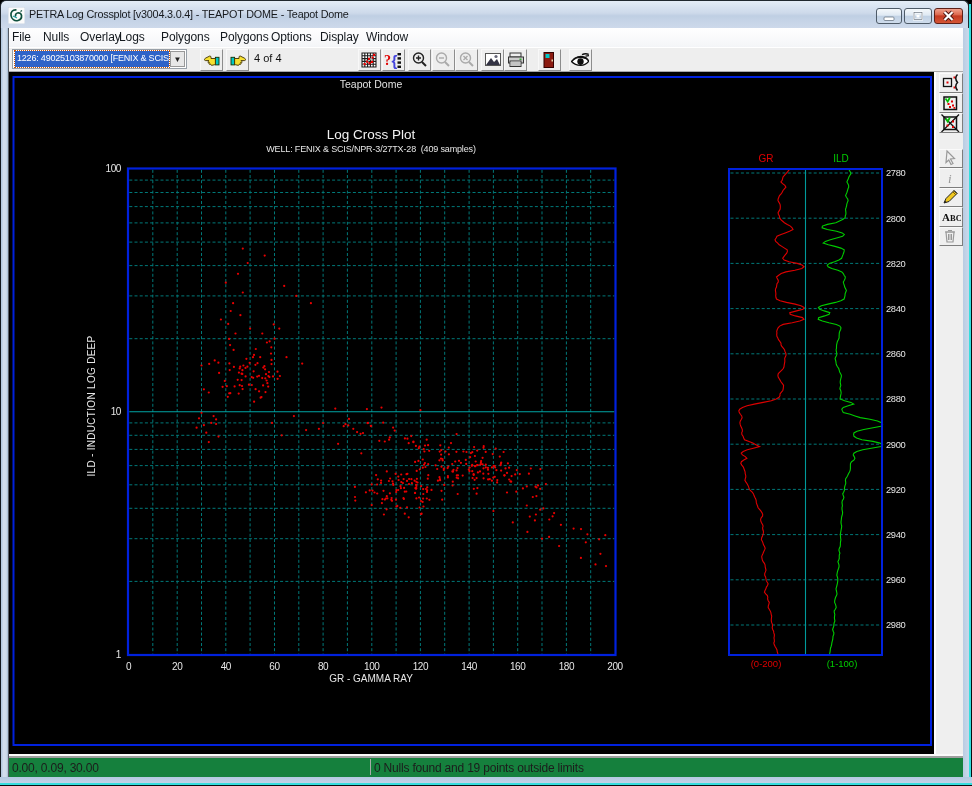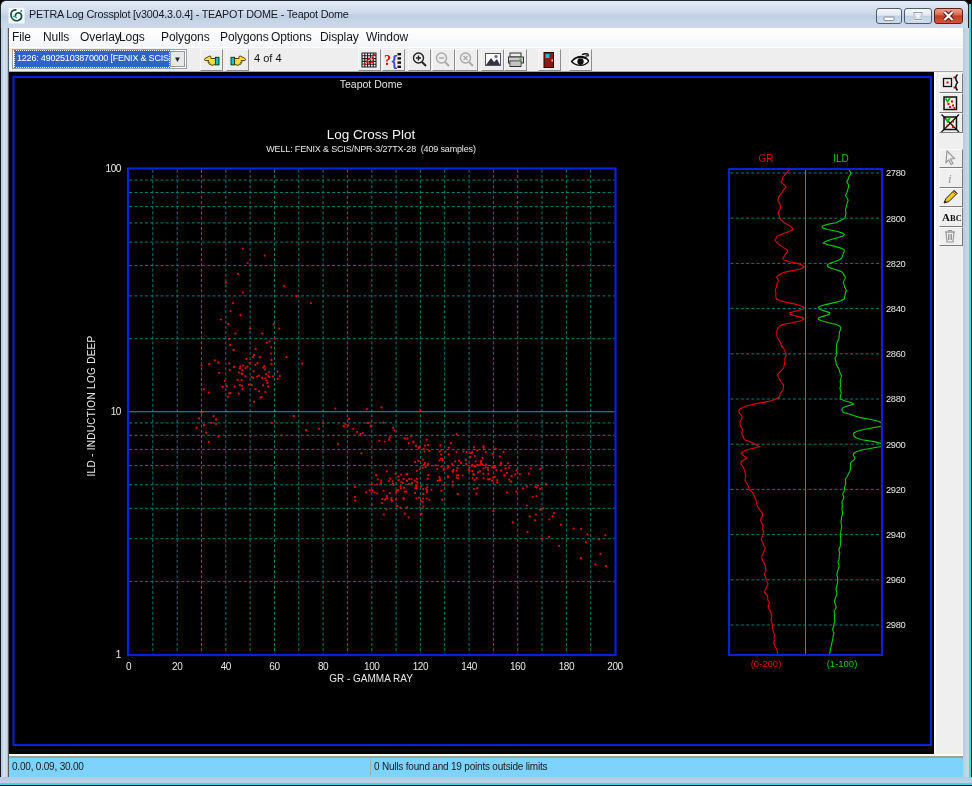--- a/index.html
+++ b/index.html
@@ -40,7 +40,7 @@
  border-top:1px solid #fafafa;border-left:1px solid #fafafa;border-right:1px solid #7d7d7d;border-bottom:1px solid #7d7d7d;
  display:flex;align-items:center;justify-content:center}
 
-#status{left:9px;top:758px;width:954px;height:19px;background:#7dd3fc;font-size:10px;letter-spacing:-0.2px;color:#1c1c1c}
+#status{left:9px;top:758px;width:954px;height:19px;background:#15803d;font-size:12px;letter-spacing:-0.2px;color:#1c1c1c}
 #statustop1{left:9px;top:754px;width:954px;height:2px;background:#fafafa}
 #statustop2{left:9px;top:756px;width:954px;height:2px;background:#9f9f9f}
 #status .p1{position:absolute;left:3px;top:3px}

